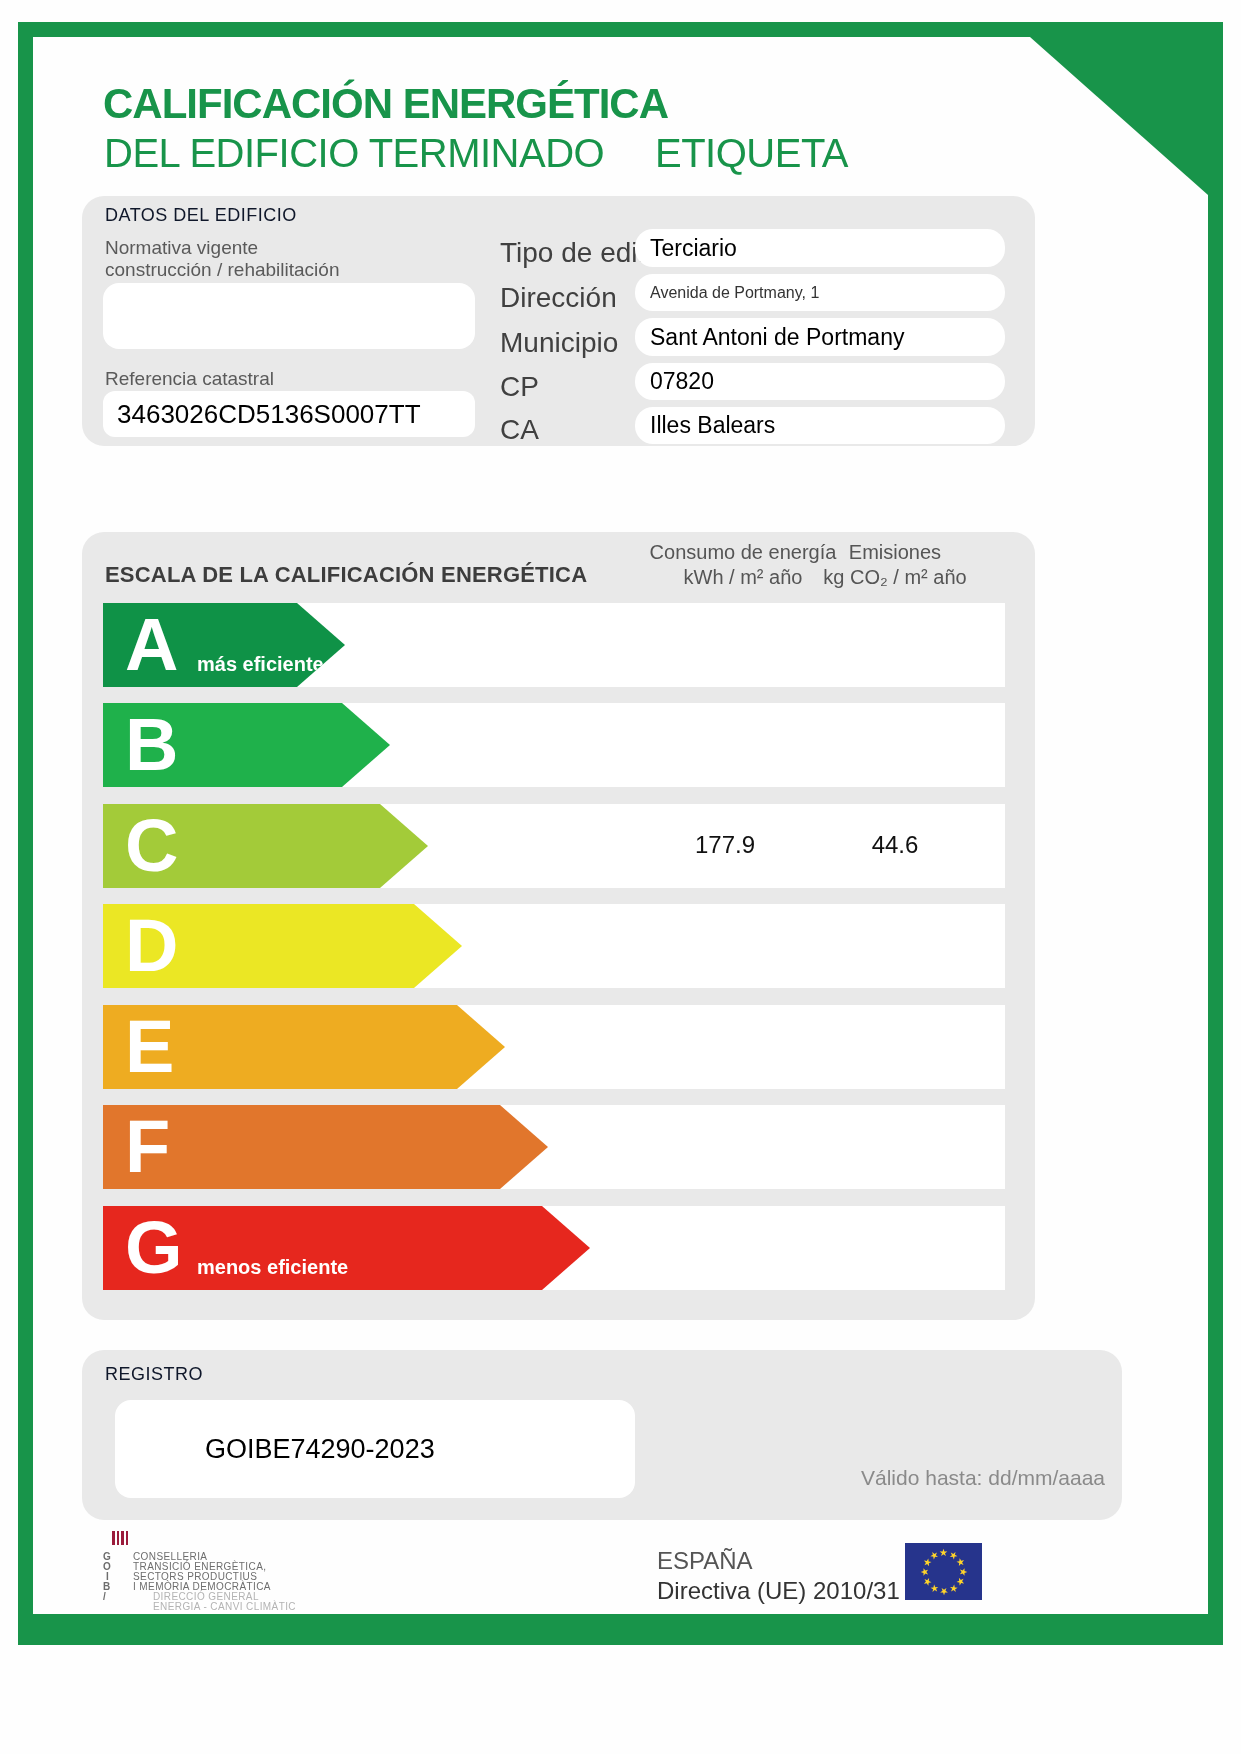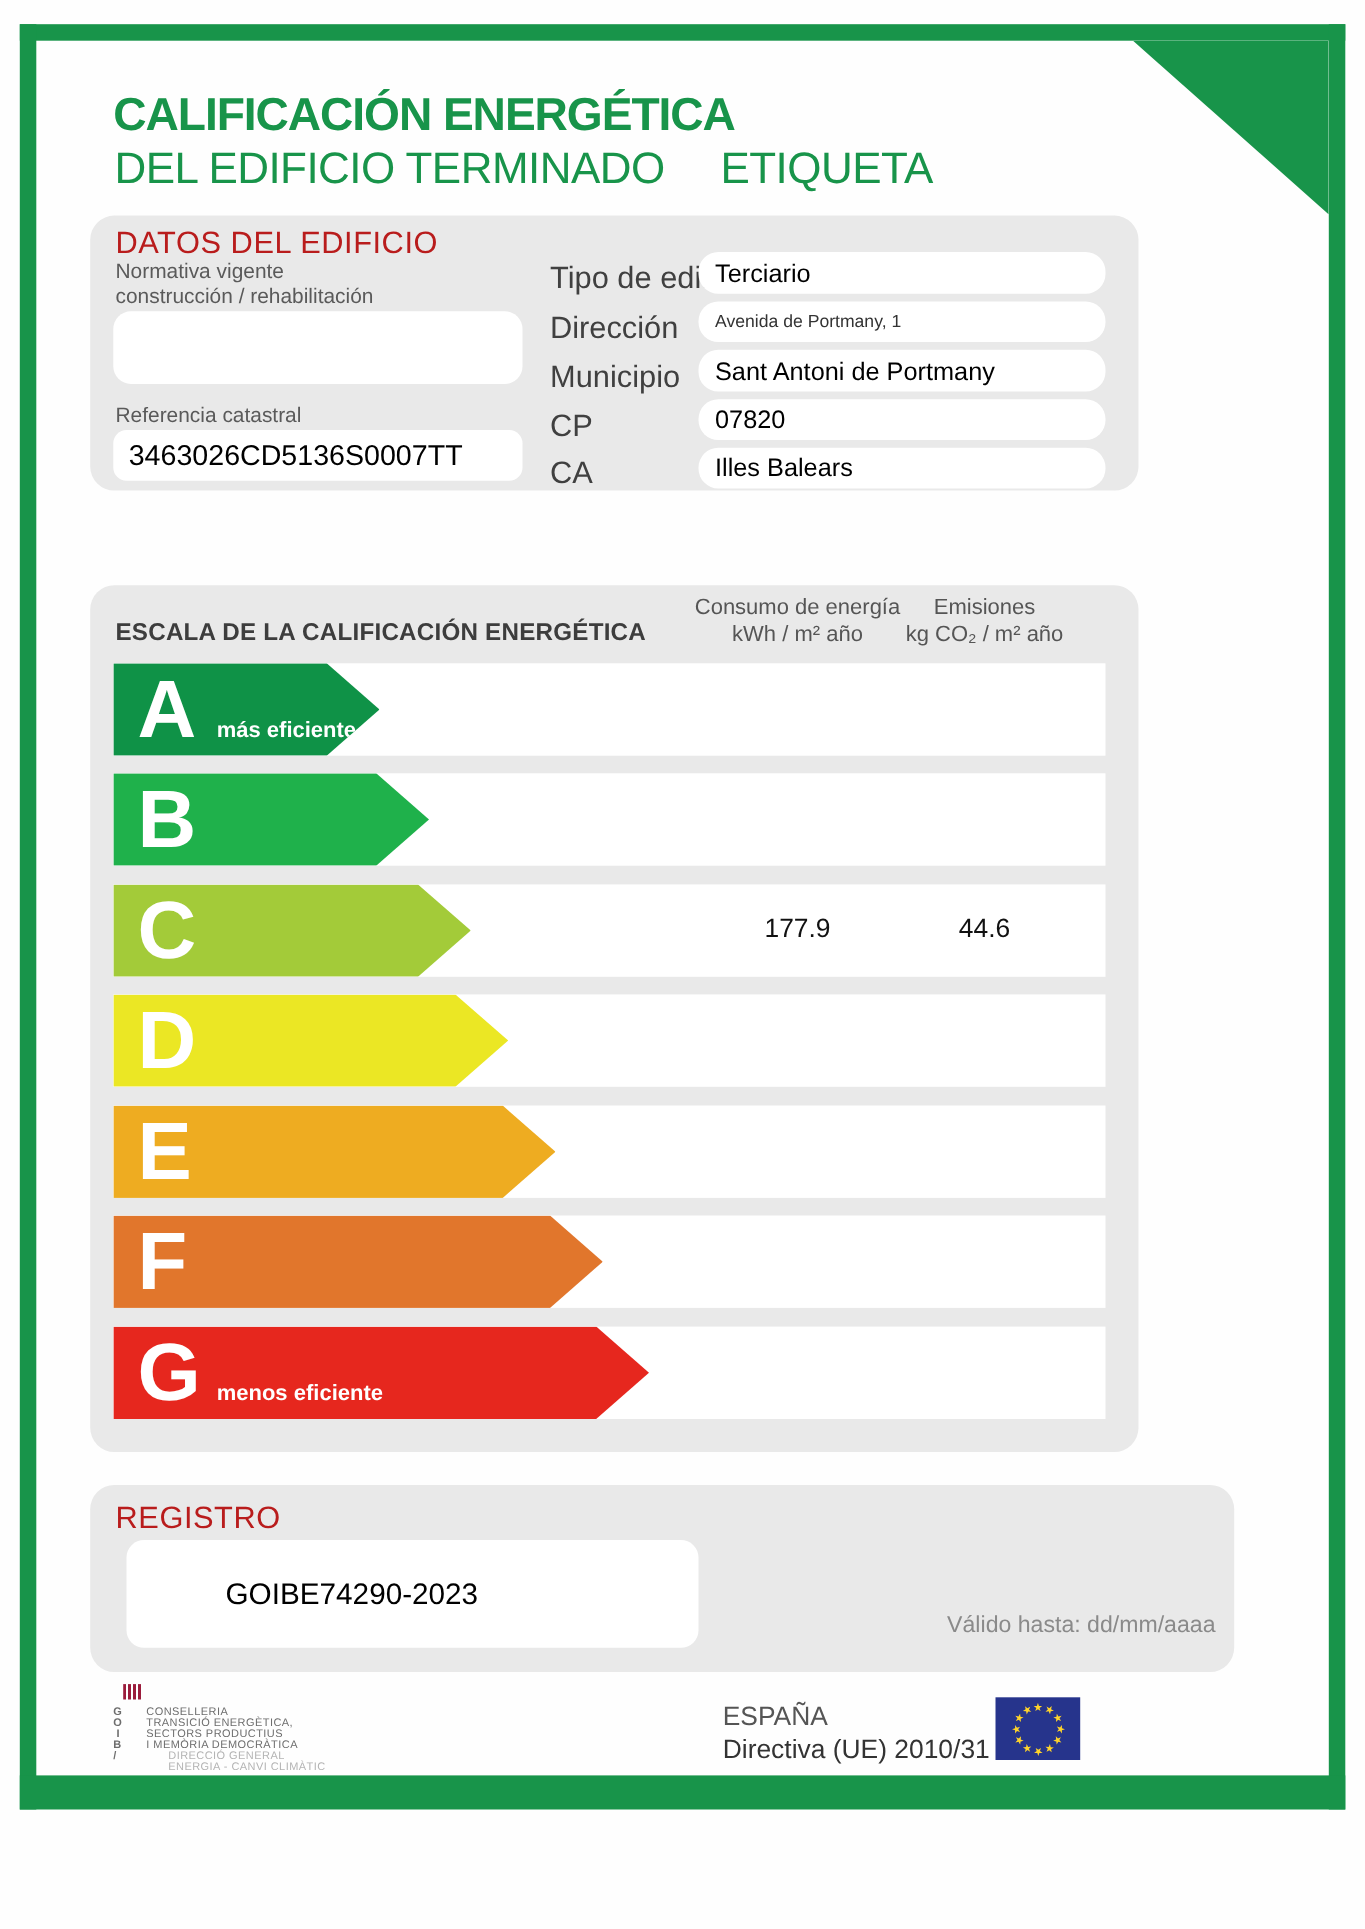--- a/index.html
+++ b/index.html
@@ -26,7 +26,7 @@
   .panel-registro{left:82px;top:1350px;width:1040px;height:170px;}
   .whitebox{background:#ffffff;border-radius:18px;}
   
-  .sec-title{font-size:28px;color:#b91c1c;letter-spacing:0.5px;}
+  .sec-title{font-size:18px;color:#0f172a;letter-spacing:0.5px;}
   .small-label{font-size:19px;color:#5a5a5a;}
   .norm-box{left:103px;top:283px;width:372px;height:66px;border-radius:16px;}
   .norm-text{left:119px;top:283px;line-height:66px;font-size:27px;color:#000;}

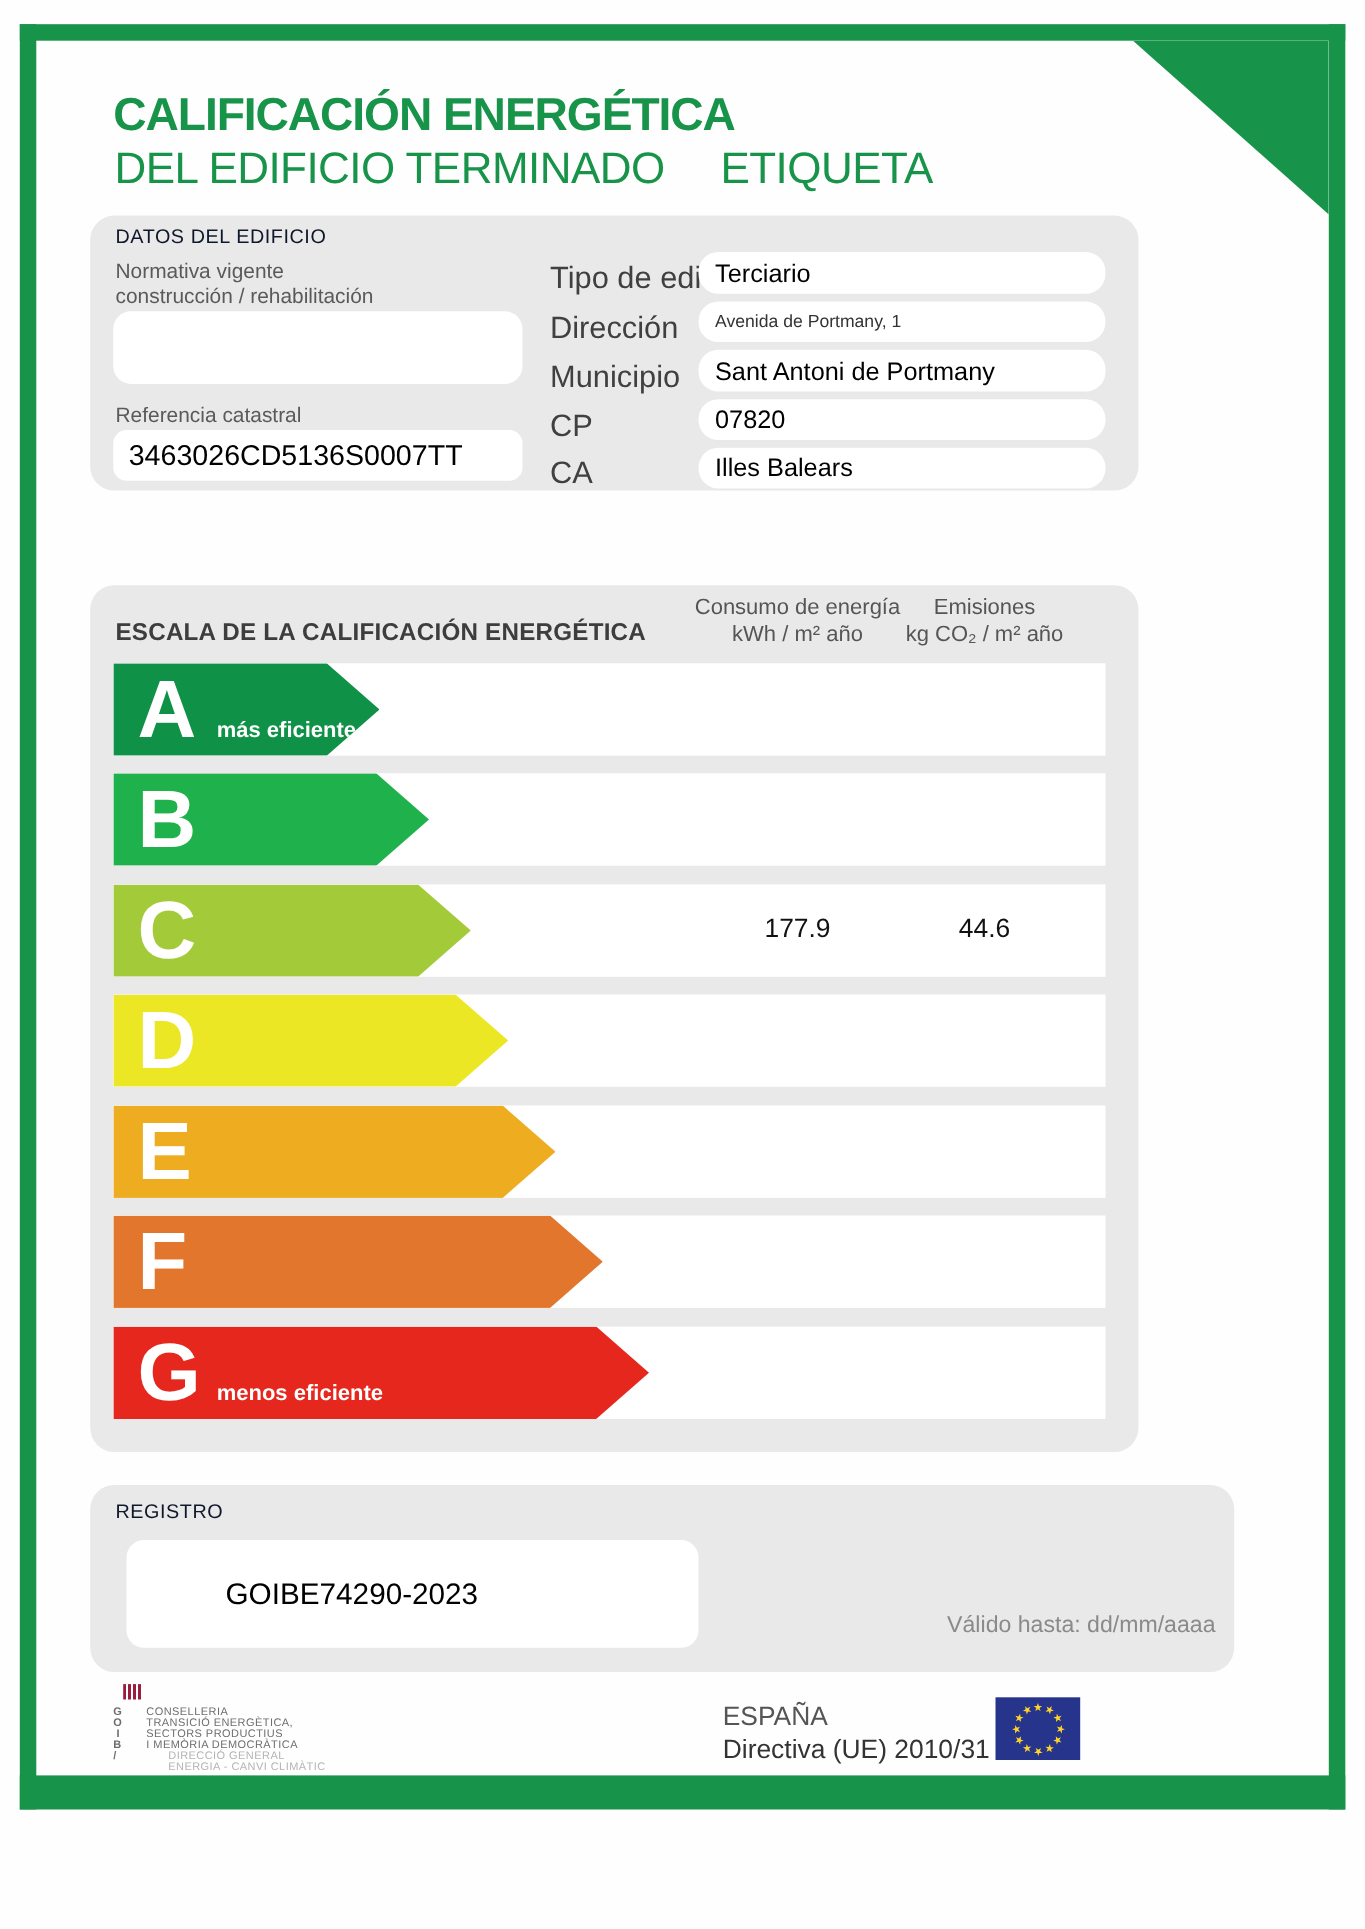--- a/index.html
+++ b/index.html
@@ -38,7 +38,7 @@
   
   .escala-title{left:105px;top:562px;font-size:22px;font-weight:bold;color:#3d3d3d;letter-spacing:0.2px;}
   .col-head{text-align:center;font-size:20px;color:#555;}
-  .consumo-col{left:630px;width:190px;}
+  .consumo-col{left:648px;width:190px;}
   .emisiones-col{left:805px;width:180px;}
   .band-row{position:absolute;left:103px;width:902px;height:84px;background:#ffffff;}
   .arrow{position:absolute;left:0;top:0;height:84px;

